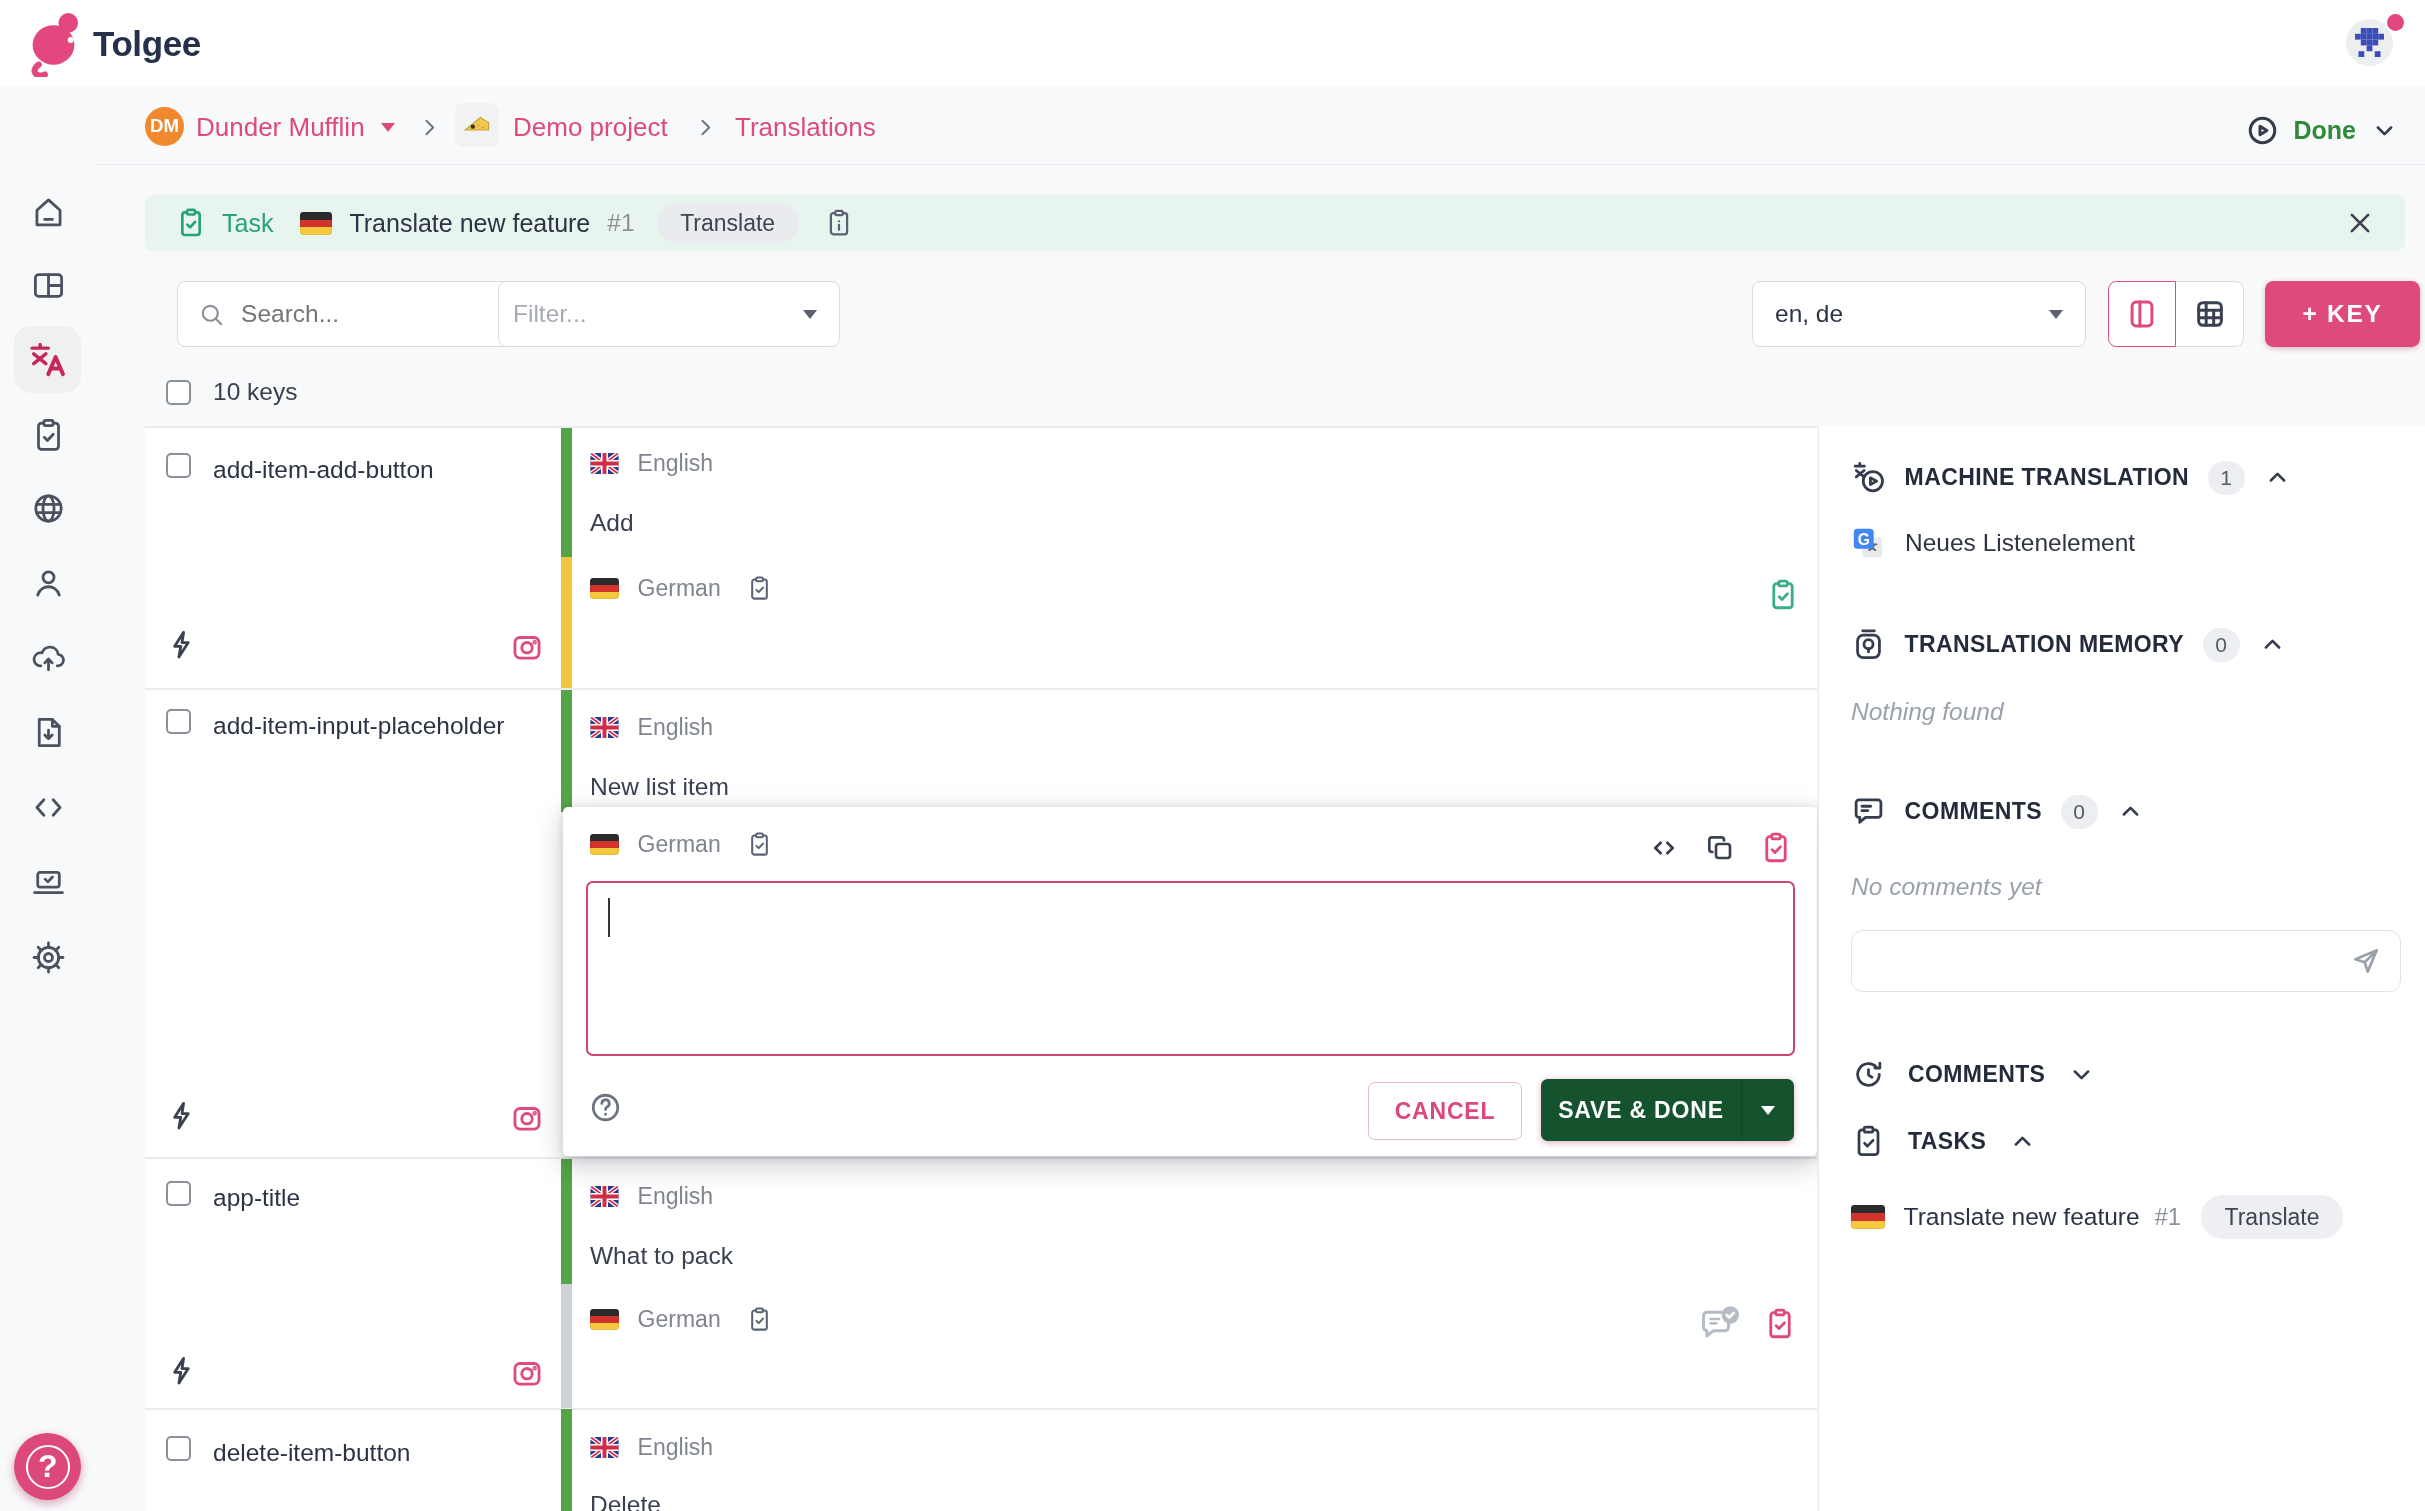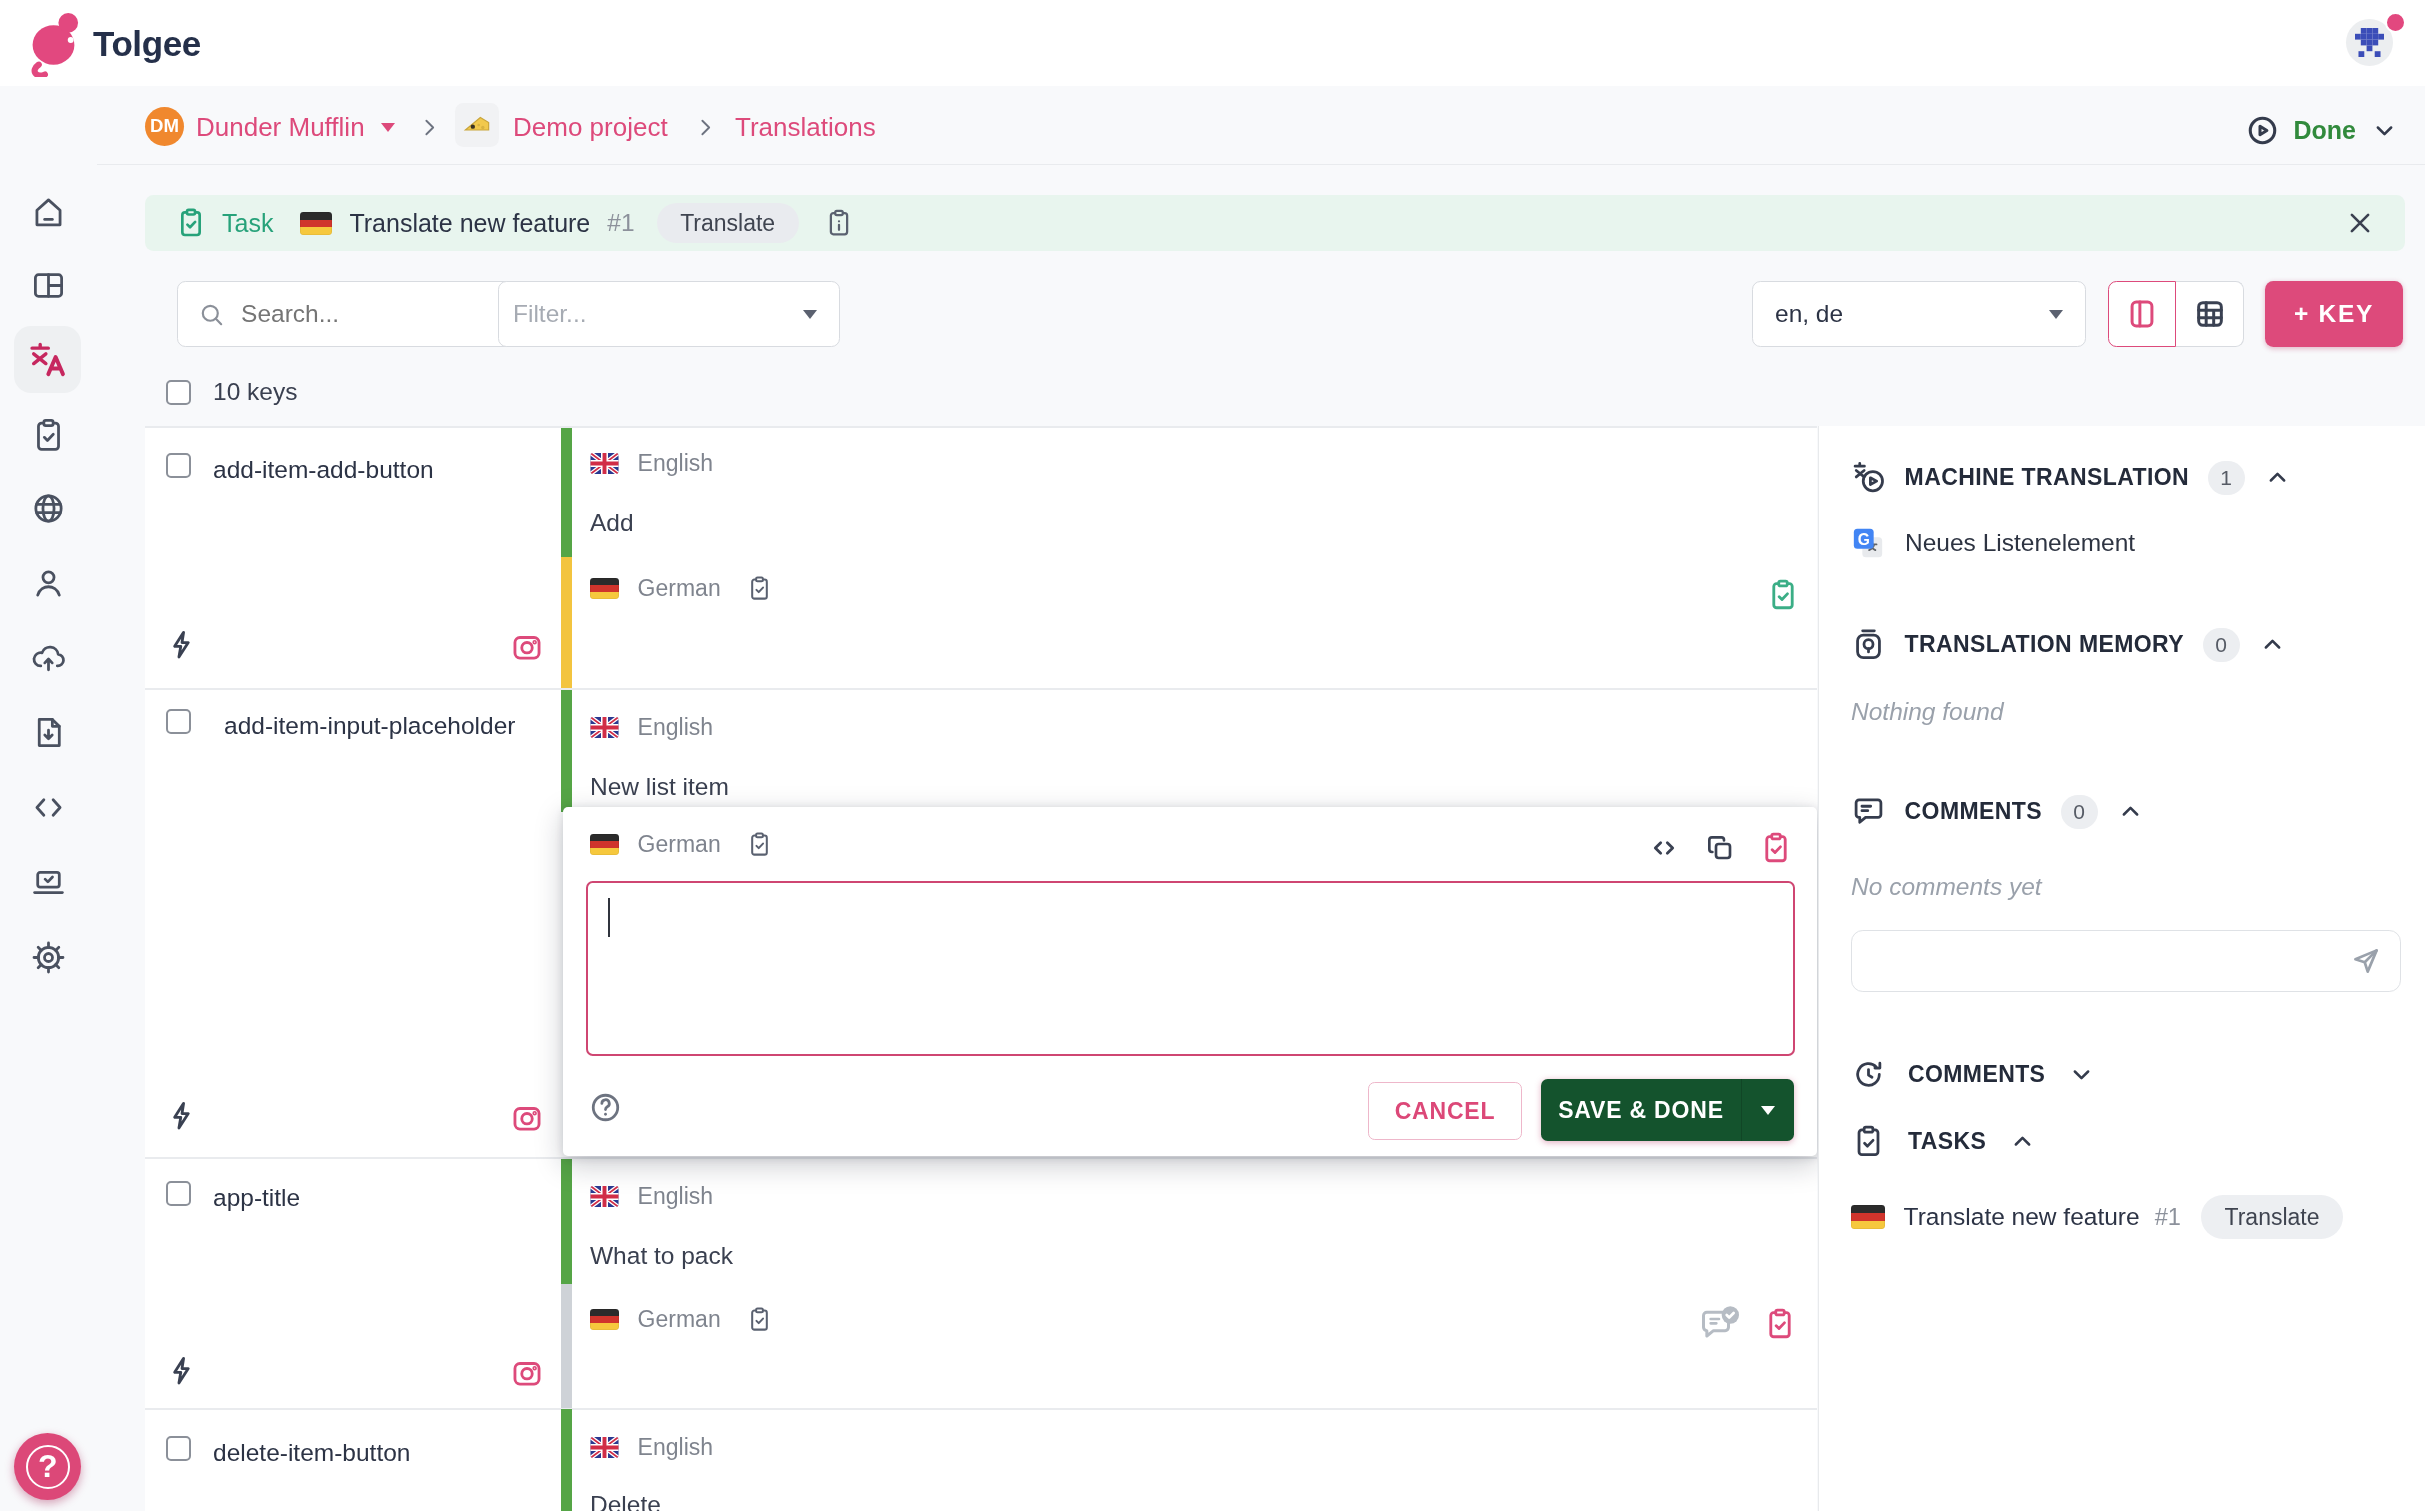--- a/index.html
+++ b/index.html
@@ -224,7 +224,7 @@
       </svg>
   </div>
 </div>
-<div class="abs" style="left:2265px;top:281px;width:138px;height:66px;background:#dd4a7b;border-radius:8.4px;color:#fff;font-size:24.5px;font-weight:bold;letter-spacing:1.7px;display:flex;align-items:center;justify-content:center;box-shadow:0 1.7px 5px rgba(180,40,90,.3);">+ KEY</div>
+<div class="abs" style="left:2265px;top:281px;width:155px;height:66px;background:#dd4a7b;border-radius:8.4px;color:#fff;font-size:24.5px;font-weight:bold;letter-spacing:1.7px;display:flex;align-items:center;justify-content:center;box-shadow:0 1.7px 5px rgba(180,40,90,.3);">+ KEY</div>
 
 <div class="abs" style="left:166px;top:378px;display:flex;align-items:center;gap:22px;">
   <span class="cb"></span>

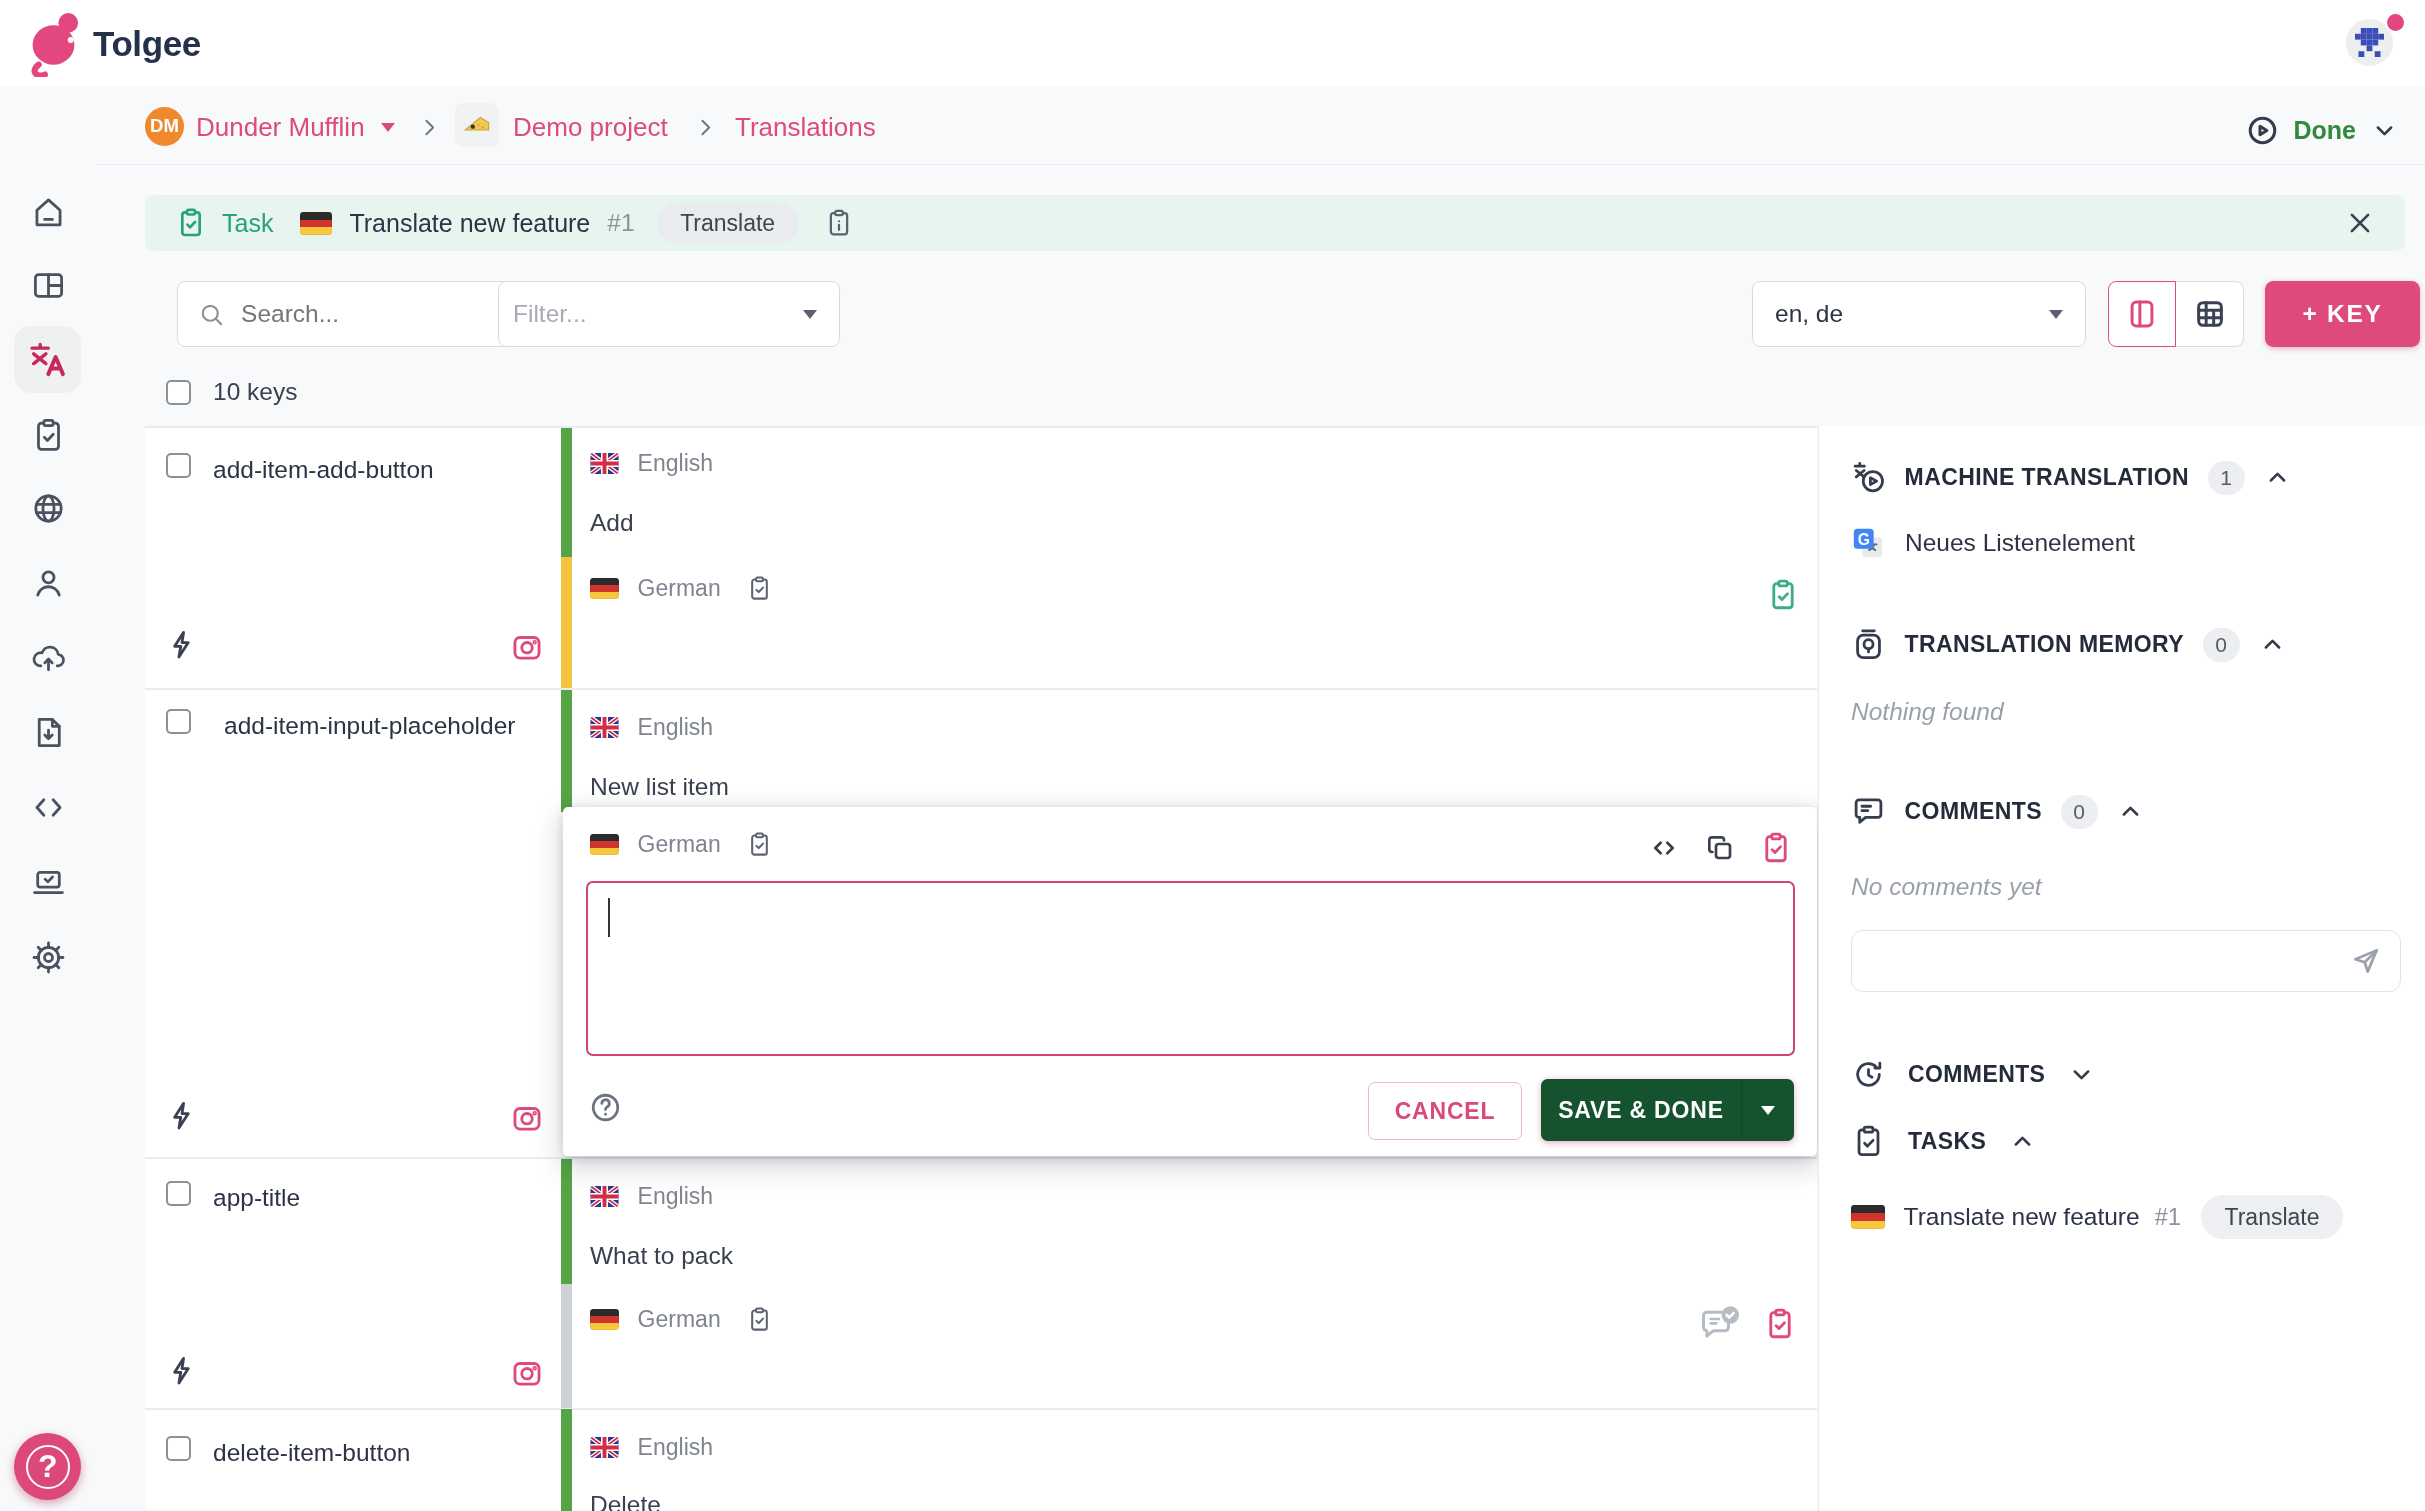--- a/index.html
+++ b/index.html
@@ -288,7 +288,7 @@
   <div class="abs" style="left:0;top:264px;width:1672px;height:467px;">
     <div class="abs" style="left:21px;top:18.6px;display:flex;gap:22px;align-items:flex-start;">
       <span class="cb"></span>
-      <span class="keyname" style="width:337px;word-break:break-all;margin-left:11px;">add-item-input-placeholder</span>
+      <span class="keyname" style="width:337px;word-break:break-all;">add-item-input-placeholder</span>
     </div>
     <svg class="ic thick" width="32" height="32" viewBox="0 0 24 24" style="position:absolute;left:21px;top:410px;stroke:#3a4152;">
       <path d="M13.2 2.5 6.5 13h4.6l-1.4 8 7-10.8H12z"></path>

